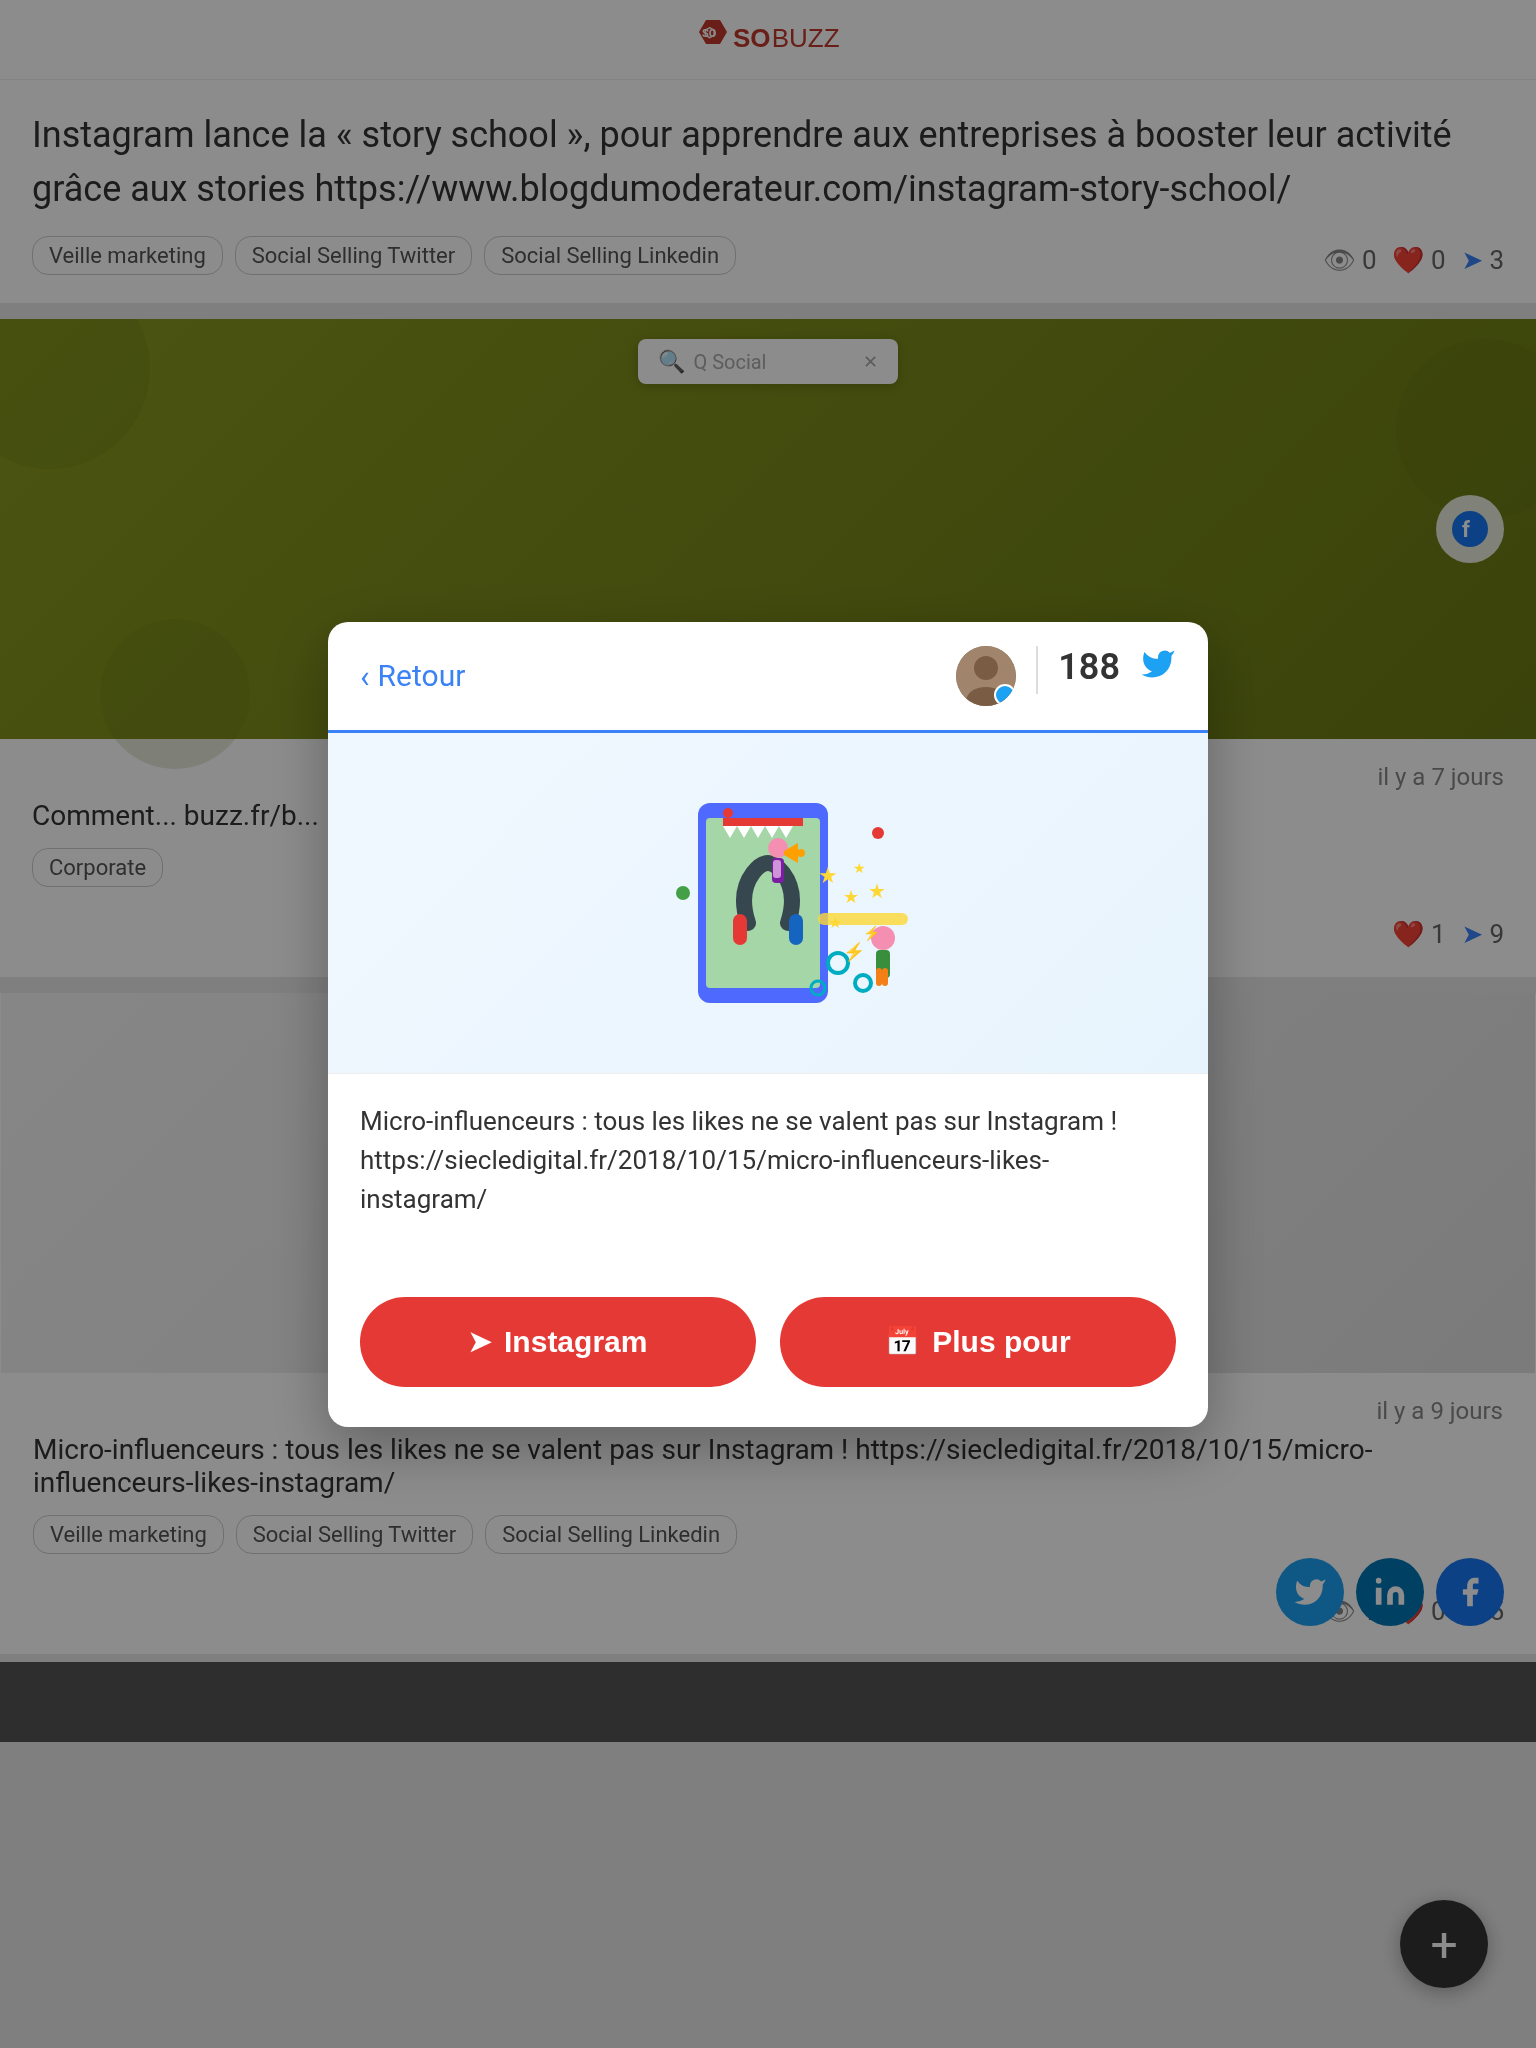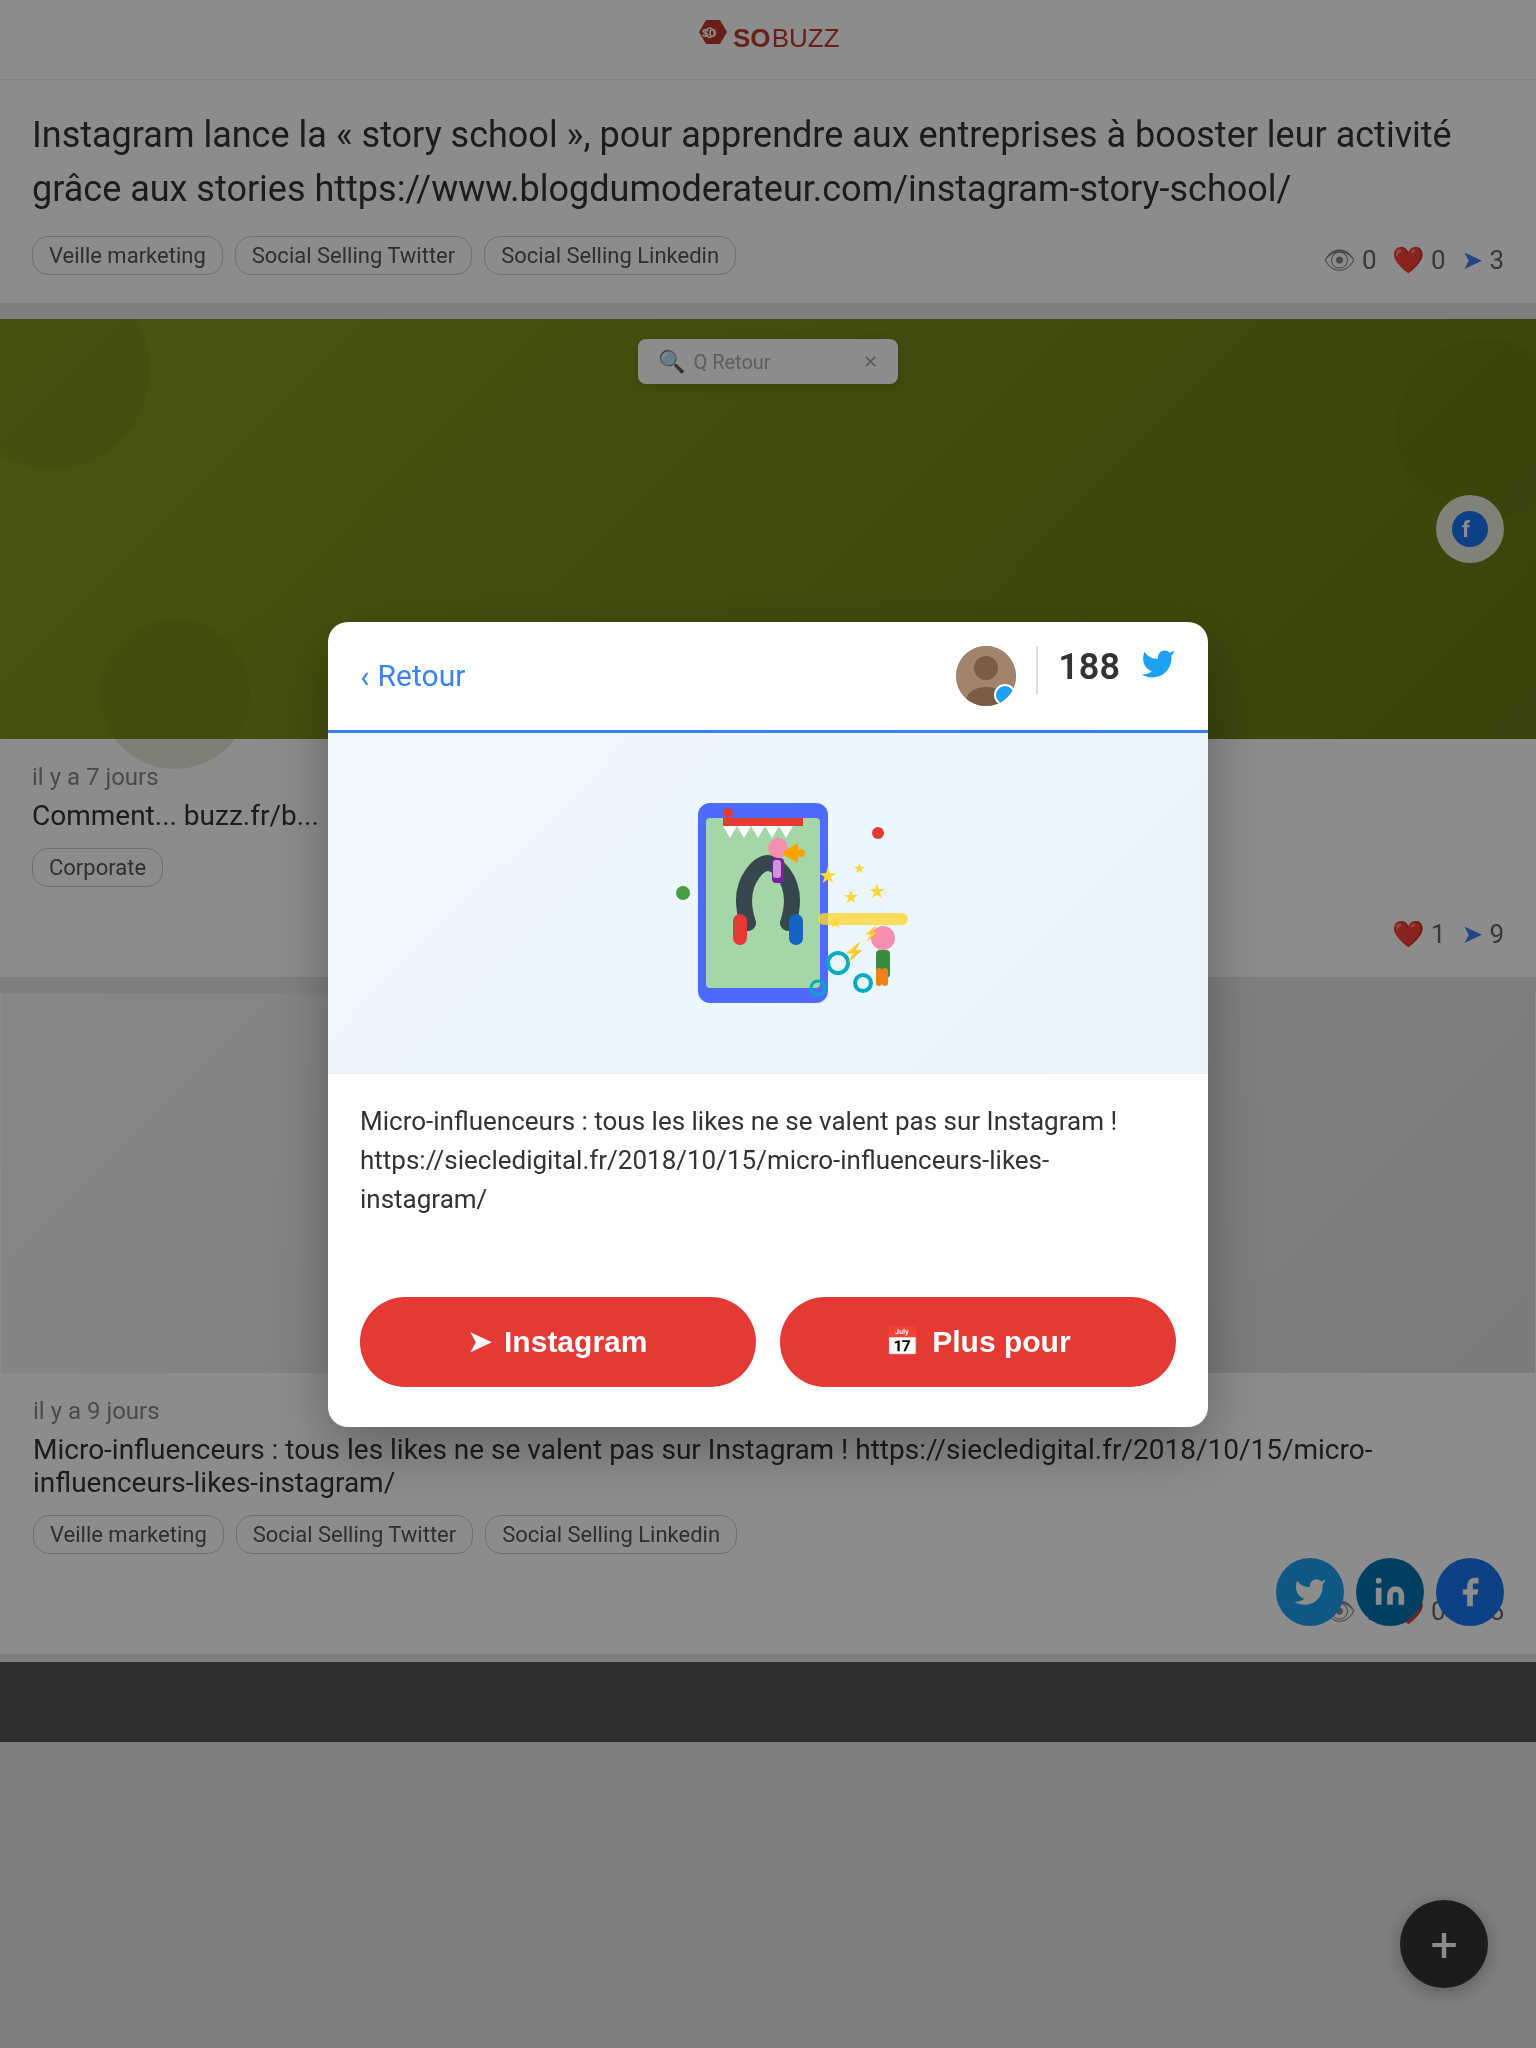--- a/index.html
+++ b/index.html
@@ -437,7 +437,7 @@
 
       <div class="search-bar-overlay">
         <span>🔍</span>
-        <span style="font-size:20px;color:#aaa;">Q Retour</span>
+        <span style="font-size:20px;color:#aaa;">Q Social</span>
         <span style="margin-left:auto;font-size:18px;color:#aaa;">✕</span>
       </div>
 

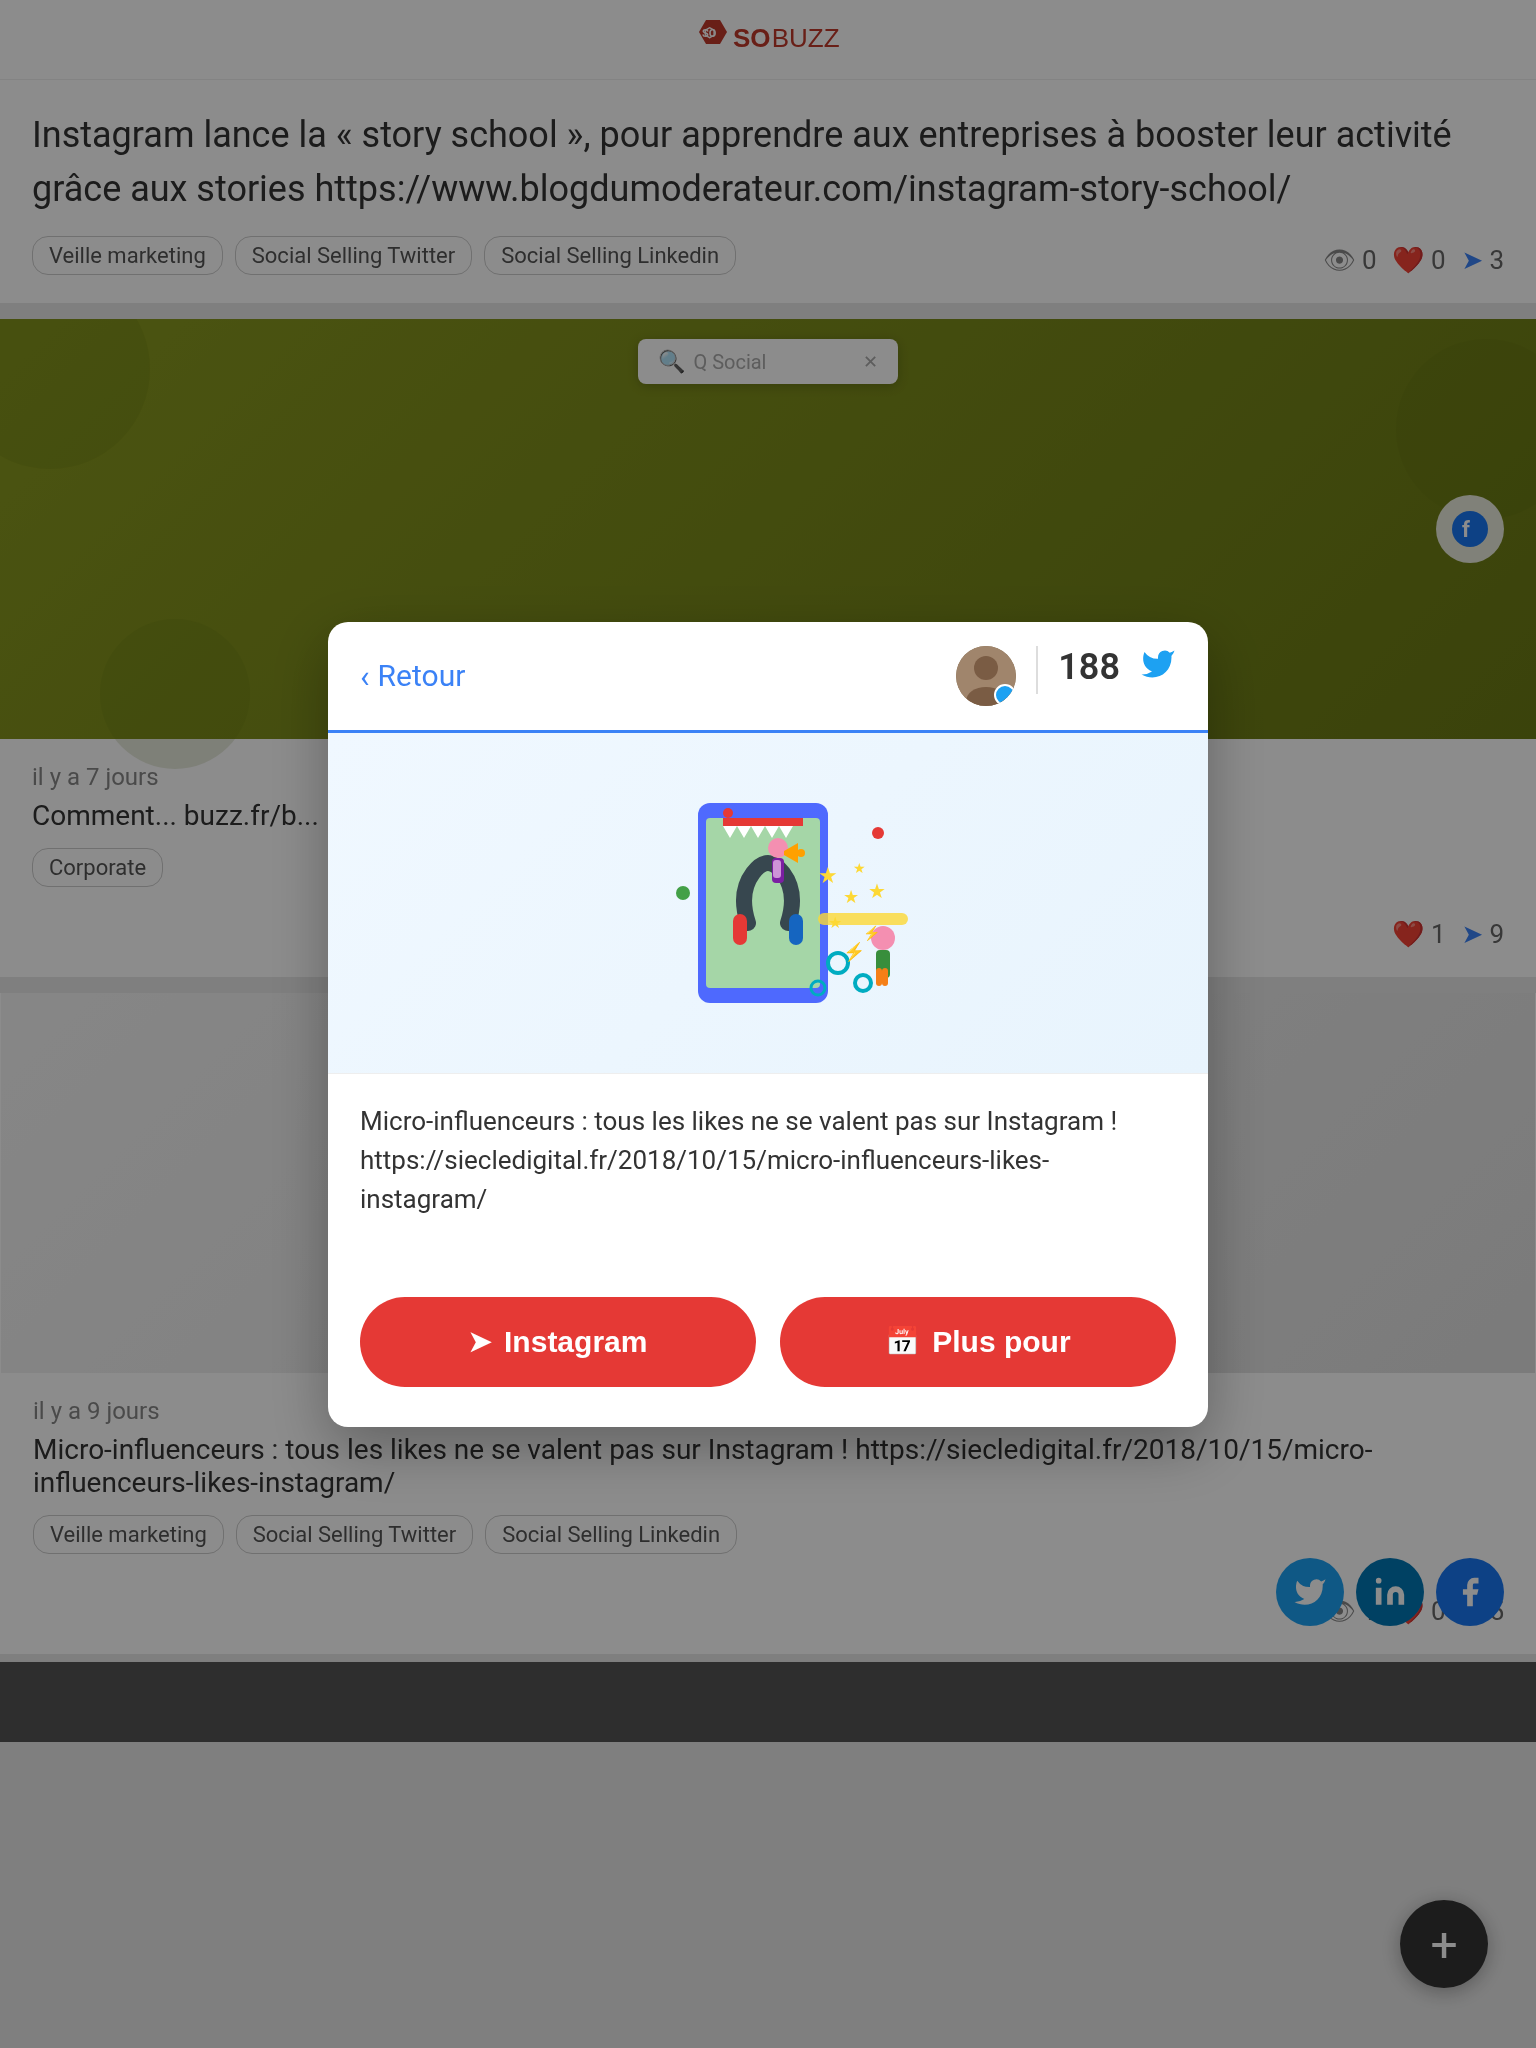--- a/index.html
+++ b/index.html
@@ -109,6 +109,7 @@
       font-size: 24px;
       color: #888;
       margin-bottom: 8px;
+      text-align: right;
     }
 
     .card-title-text {

